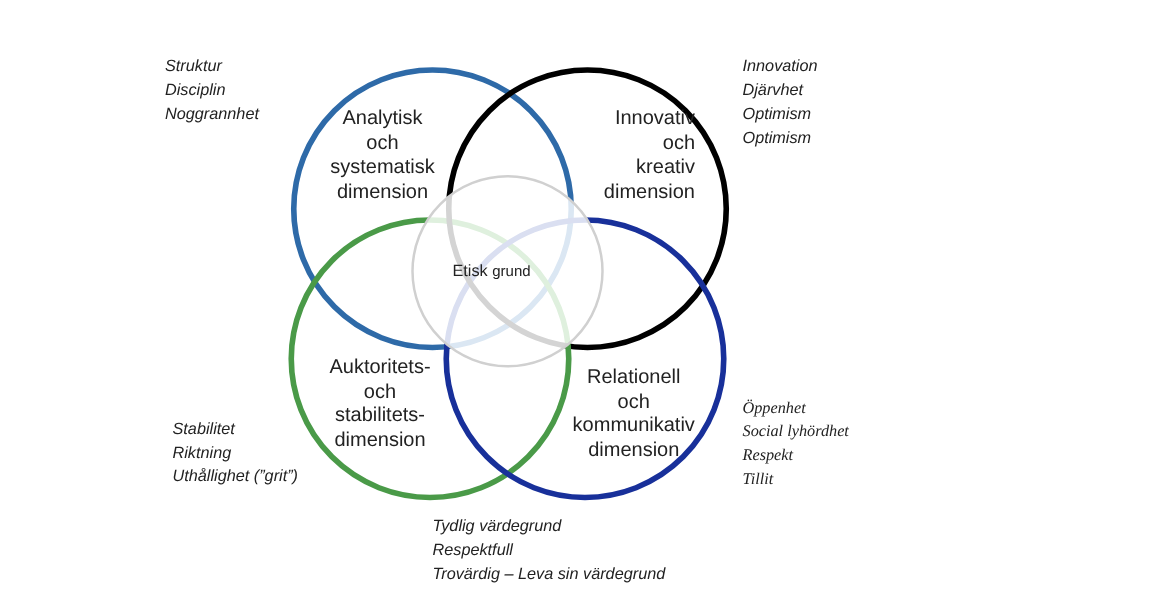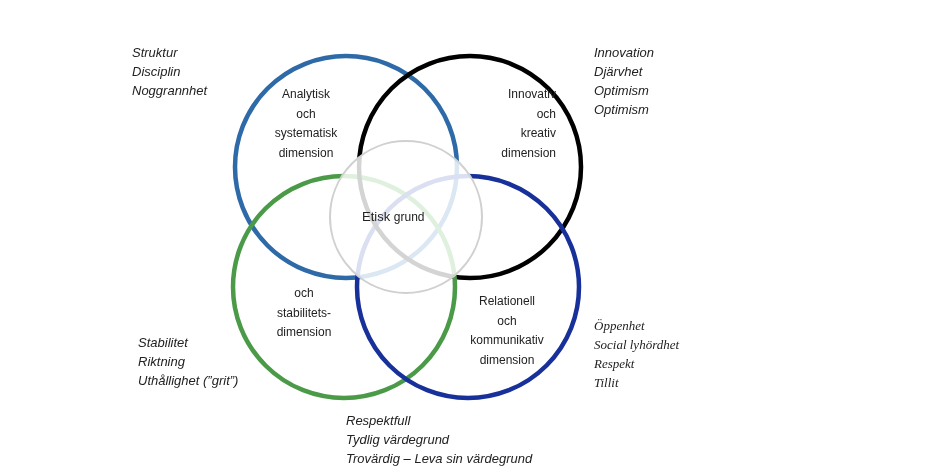--- a/index.html
+++ b/index.html
@@ -5,7 +5,7 @@
   html, body { margin: 0; padding: 0; background: #ffffff; }
   body { width: 938px; height: 476px; position: relative; overflow: hidden; font-family: "Liberation Sans", "DejaVu Sans", sans-serif; color: #1a1a1a; }
   svg.venn { position: absolute; left: 0; top: 0; }
-  .label { position: absolute; text-align: center; font-size: 12px; line-height: 19.5px; color: #222; }
+  .label { position: absolute; text-align: center; font-size: 16px; line-height: 19.5px; color: #222; }
   .label span { display: block; }
   .side { position: absolute; font-style: italic; font-size: 13px; line-height: 19px; color: #222; }
   .side span { display: block; white-space: nowrap; }

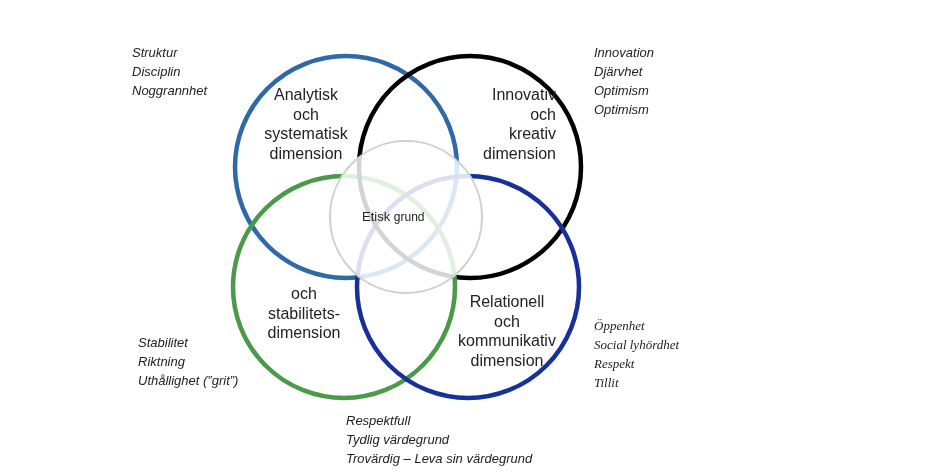--- a/index.html
+++ b/index.html
@@ -55,6 +55,7 @@
 </div>
 
 <div class="label" style="left:254px; top:284px; width:100px;">
+  <span>Auktoritets-</span>
   <span>och</span>
   <span>stabilitets-</span>
   <span>dimension</span>

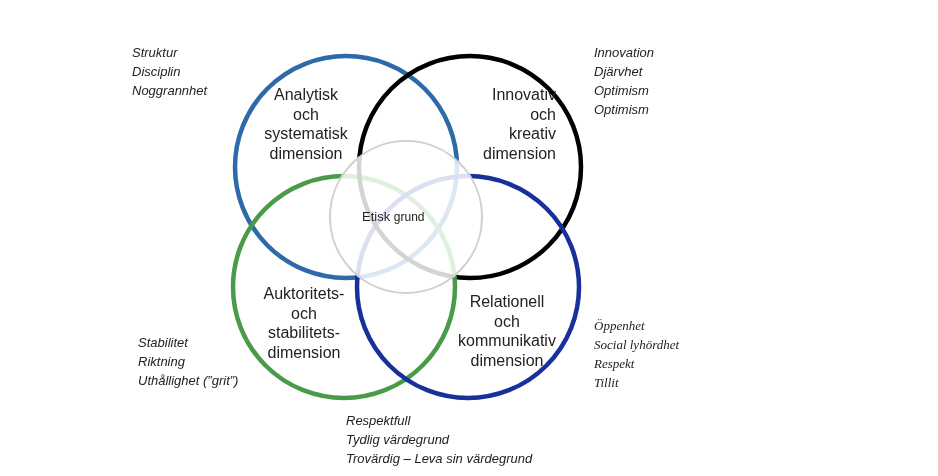--- a/index.html
+++ b/index.html
@@ -100,8 +100,8 @@
 </div>
 
 <div class="side" style="left:346px; top:411px;">
+  <span>Tydlig värdegrund</span>
   <span>Respektfull</span>
-  <span>Tydlig värdegrund</span>
   <span>Trovärdig – Leva sin värdegrund</span>
 </div>
 

